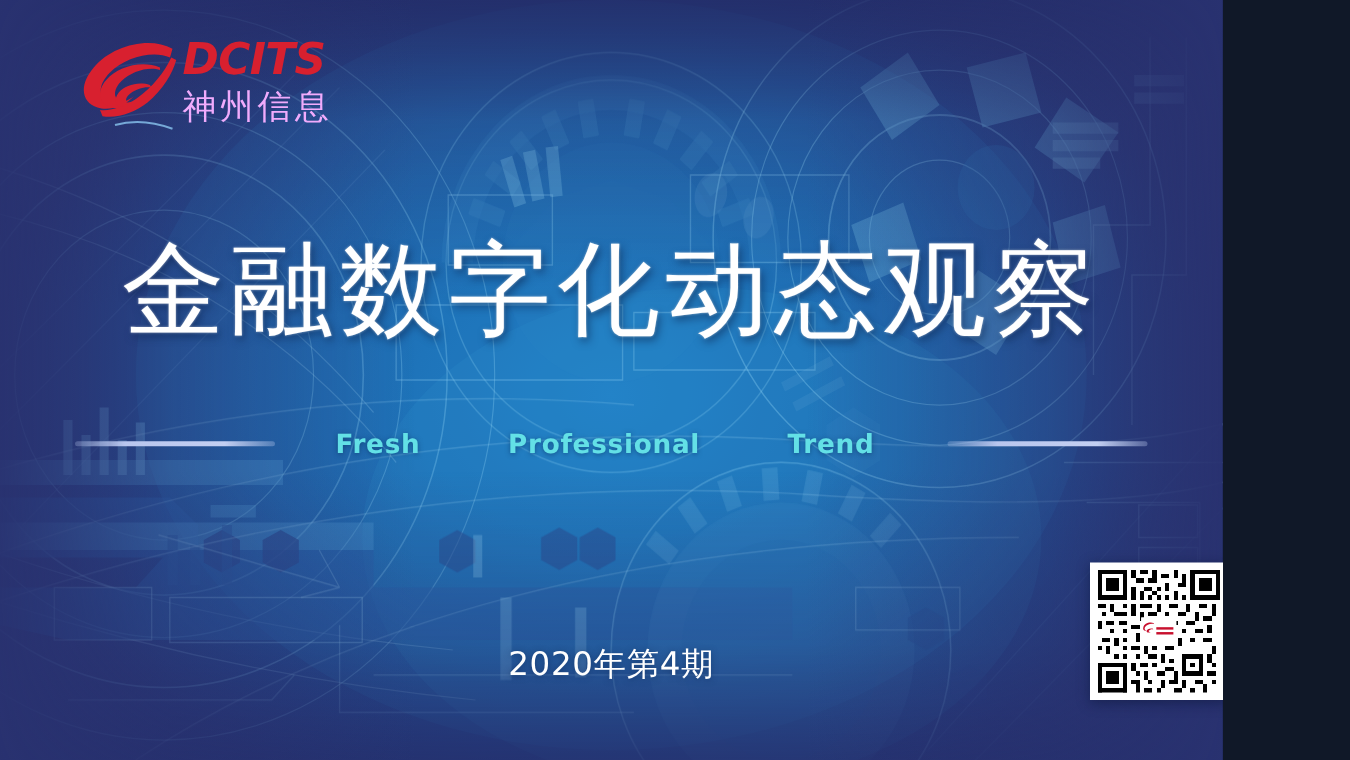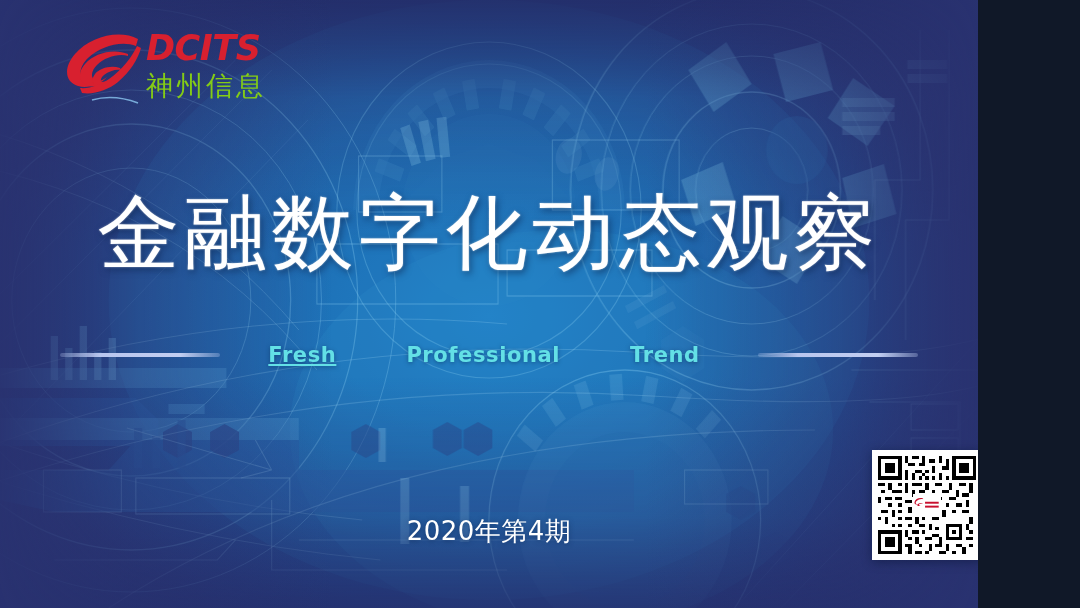--- a/index.html
+++ b/index.html
@@ -64,7 +64,7 @@
     font-weight: 500;
     font-size: 27px;
     letter-spacing: 3px;
-    color: #84cc16;
+    color: #f0abfc;
     line-height: 34px;
     margin-top: 1px;
     white-space: nowrap;

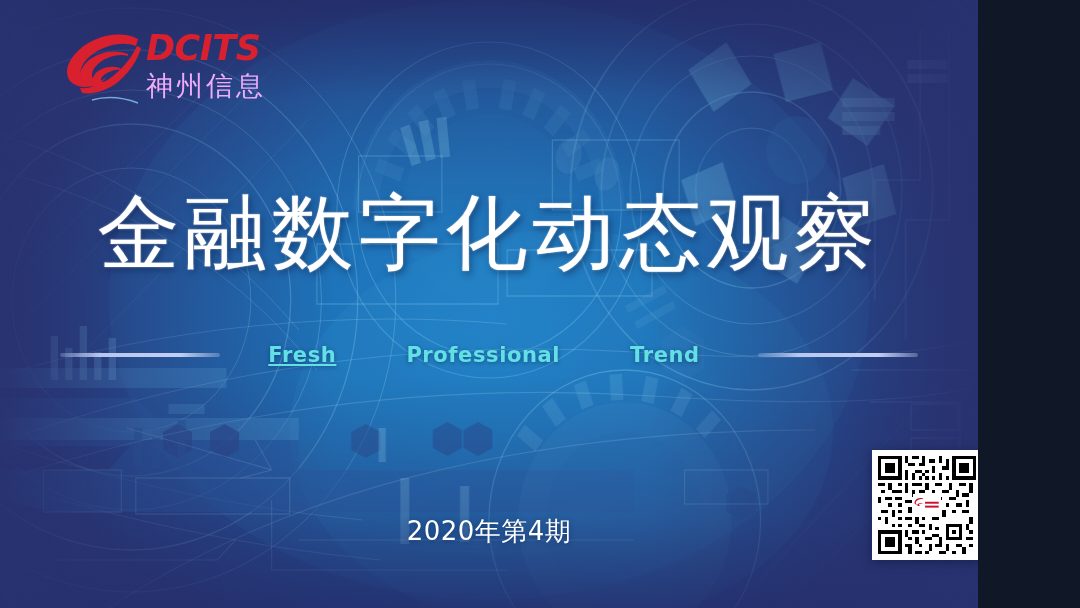--- a/index.html
+++ b/index.html
@@ -113,7 +113,7 @@
     text-shadow: 0 1px 4px rgba(6,40,80,0.5);
     white-space: nowrap;
   }
-  .tg-1 { margin-left: 48px; text-decoration: underline; }
+  .tg-1 { margin-left: 48px; }
   .tg-2 { margin-left: 70px; }
   .tg-3 { margin-left: 70px; }
   .tag-rule.right { margin-left: 58px; }

